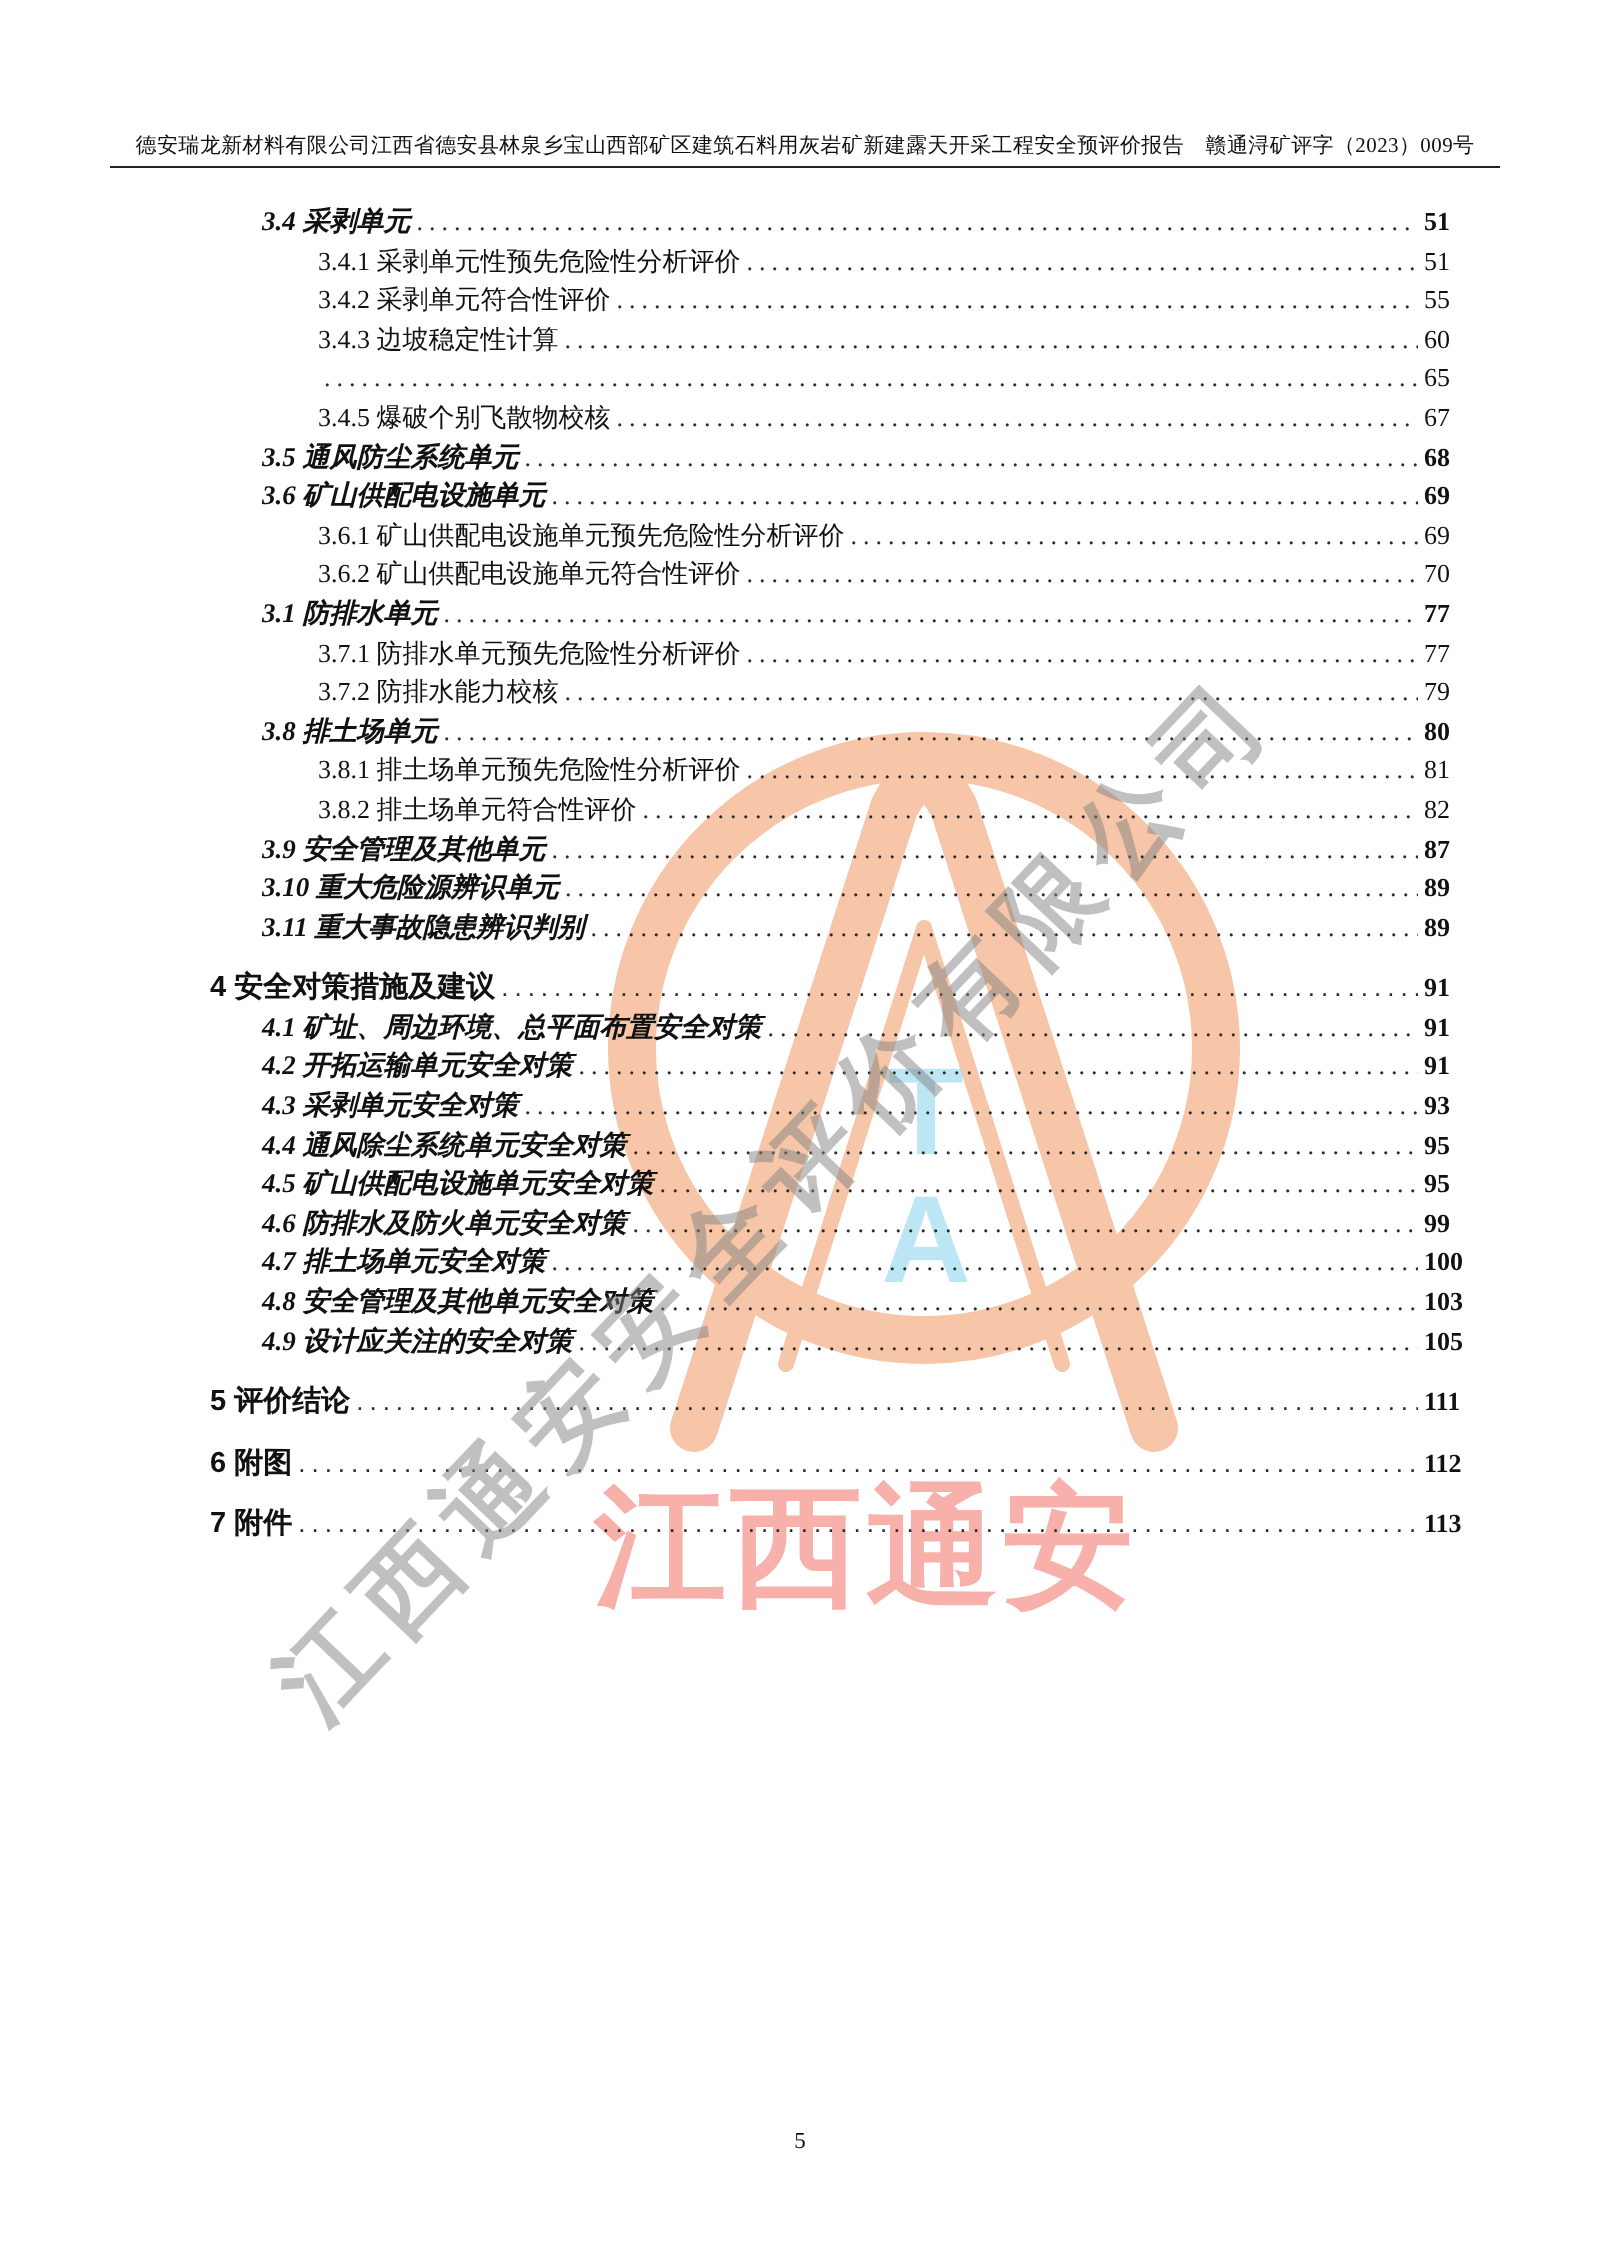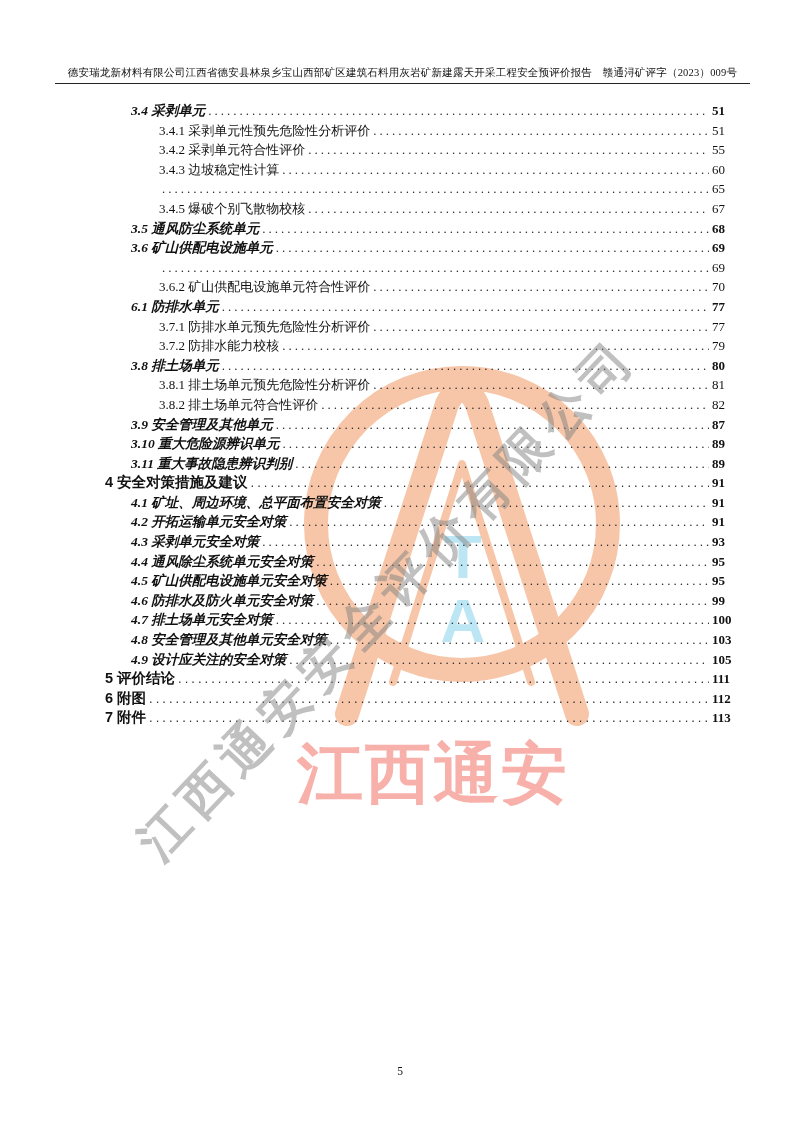--- a/index.html
+++ b/index.html
@@ -143,6 +143,7 @@
       <span class="pg">69</span>
     </div>
       <div class="toc-row lv3">
+      <span class="title">3.6.1 矿山供配电设施单元预先危险性分析评价</span>
       <span class="dots">................................................................................................................................................................</span>
       <span class="pg">69</span>
     </div>

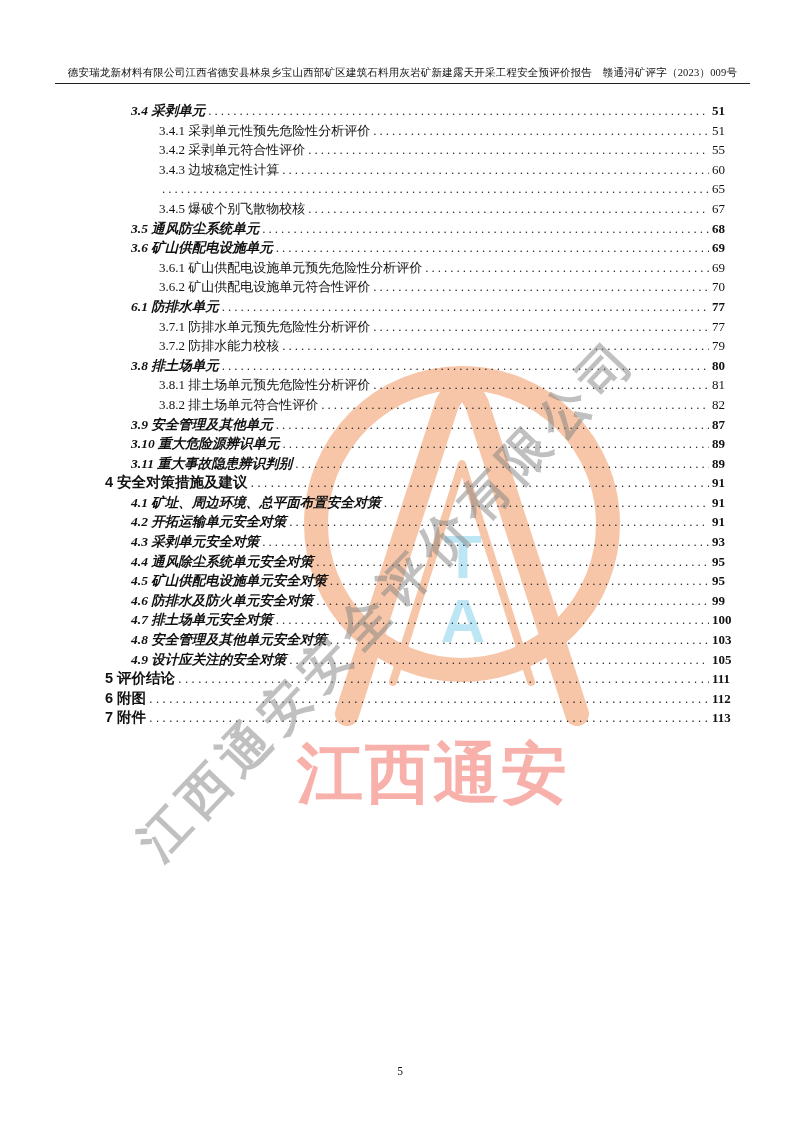--- a/index.html
+++ b/index.html
@@ -153,7 +153,7 @@
       <span class="pg">70</span>
     </div>
       <div class="toc-row lv2">
-      <span class="title">6.1 防排水单元</span>
+      <span class="title">3.1 防排水单元</span>
       <span class="dots">................................................................................................................................................................</span>
       <span class="pg">77</span>
     </div>

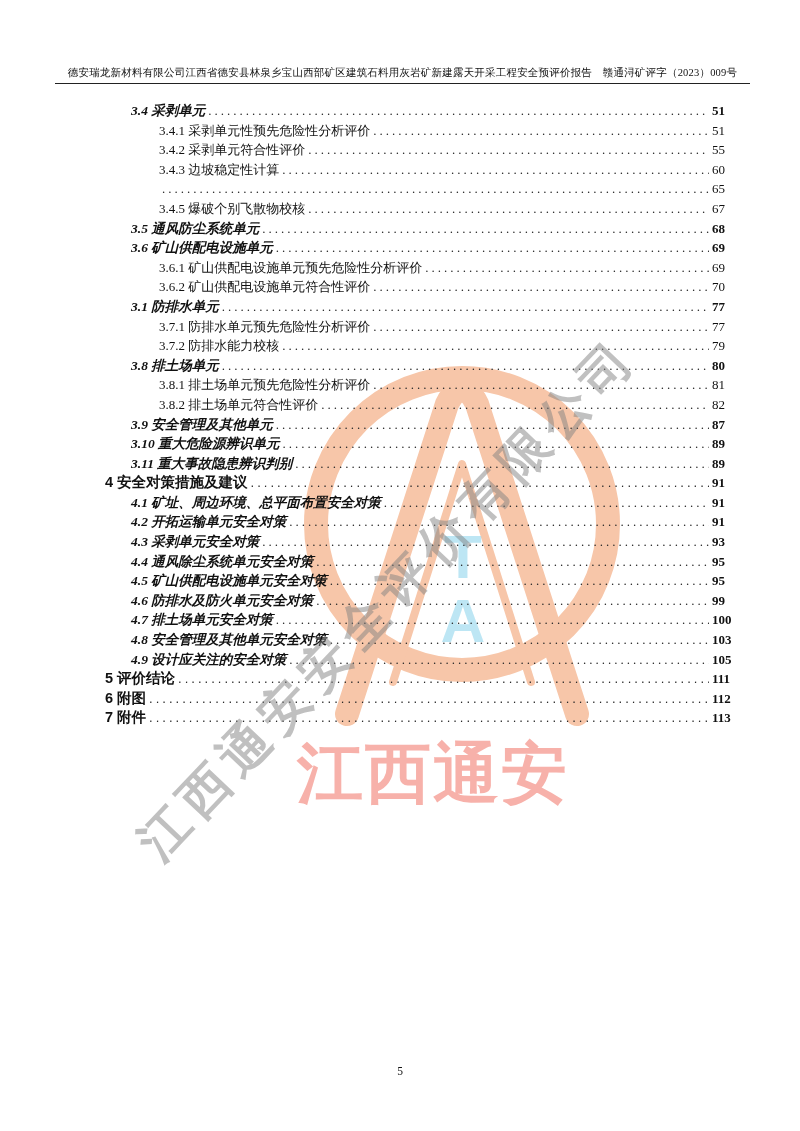--- a/index.html
+++ b/index.html
@@ -41,7 +41,7 @@
     margin:0 3px;
   }
   .toc-row .pg{flex:0 0 auto;min-width:30px;text-align:left;font-size:13px;}
-  .lv1{font-size:14.5px;font-weight:bold;
+  .lv1{font-size:14.5px;font-weight:bold;margin-top:11px;
        font-family:"Liberation Sans","DejaVu Sans",sans-serif;}
   .lv1 .pg{font-weight:bold;font-family:"Liberation Serif",serif;}
   .lv2{font-size:13.5px;font-weight:bold;font-style:italic;padding-left:26px;}

